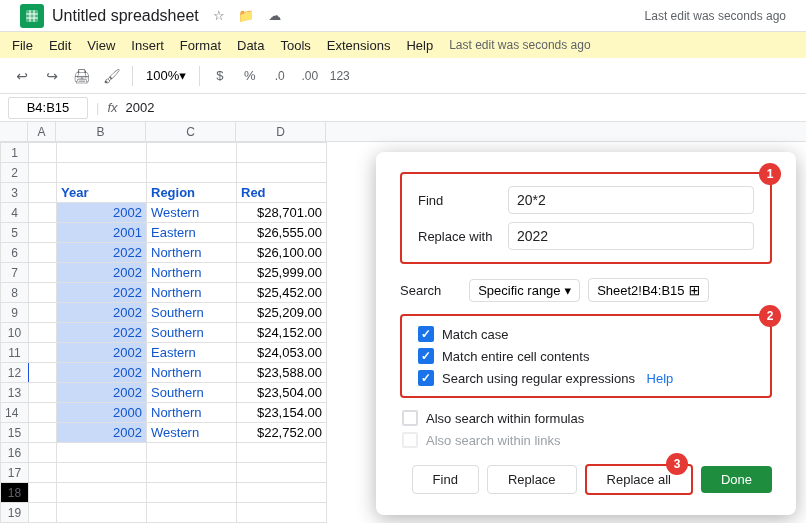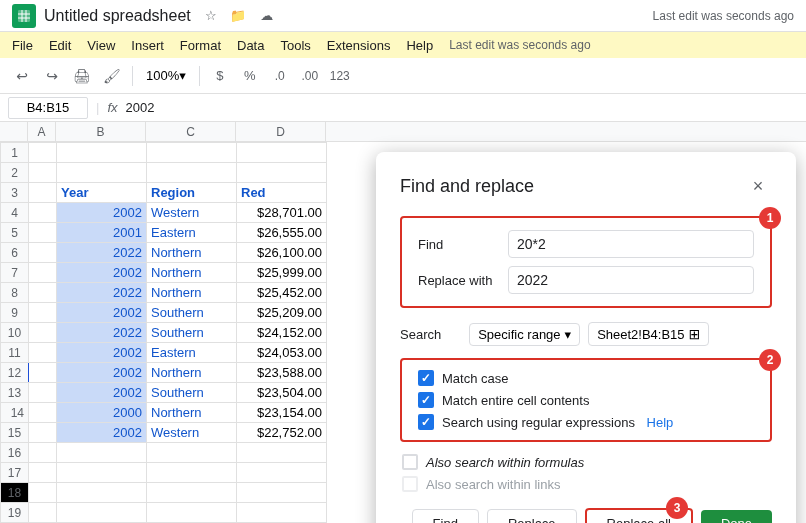--- a/index.html
+++ b/index.html
@@ -6,7 +6,7 @@
     body { font-family: Arial, sans-serif; font-size: 13px; background: #fff; width: 806px; height: 523px; overflow: hidden; position: relative; }
 
     
-    .top-bar { display: flex; align-items: center; height: 32px; padding: 0 12px; background: #fff; border-bottom: 1px solid #e0e0e0; }
+    .top-bar { display: flex; align-items: center; height: 32px; padding: 0 20px; background: #fff; border-bottom: 1px solid #e0e0e0; }
     .app-icon { width: 24px; height: 24px; background: #0F9D58; border-radius: 3px; display: flex; align-items: center; justify-content: center; margin-right: 8px; }
     .app-icon svg { width: 16px; height: 16px; }
     .doc-title { font-size: 16px; color: #202124; margin-right: 8px; }

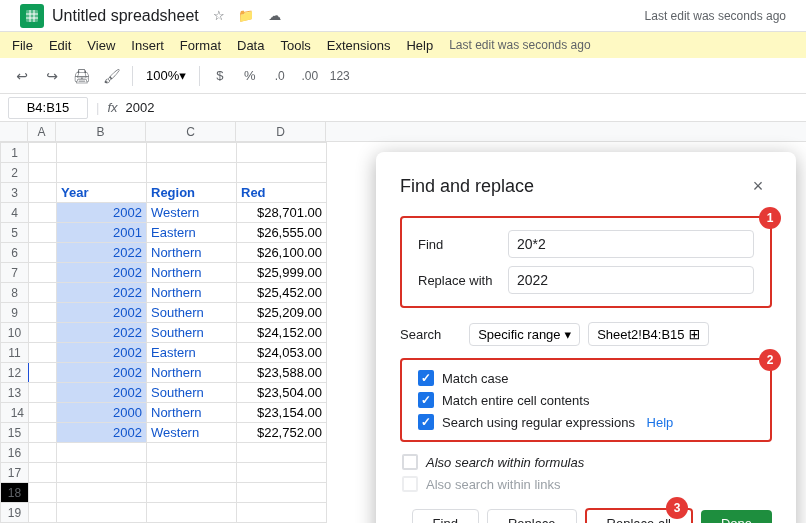--- a/index.html
+++ b/index.html
@@ -314,10 +314,6 @@
   <div class="dialog-overlay">
     <div class="dialog">
 
-      <div class="dialog-header">
-        <span class="dialog-title">Find and replace</span>
-        <div class="dialog-close">×</div>
-      </div>
 
       <div class="fr-section" style="position:relative;">
         <div class="badge badge-1">1</div>

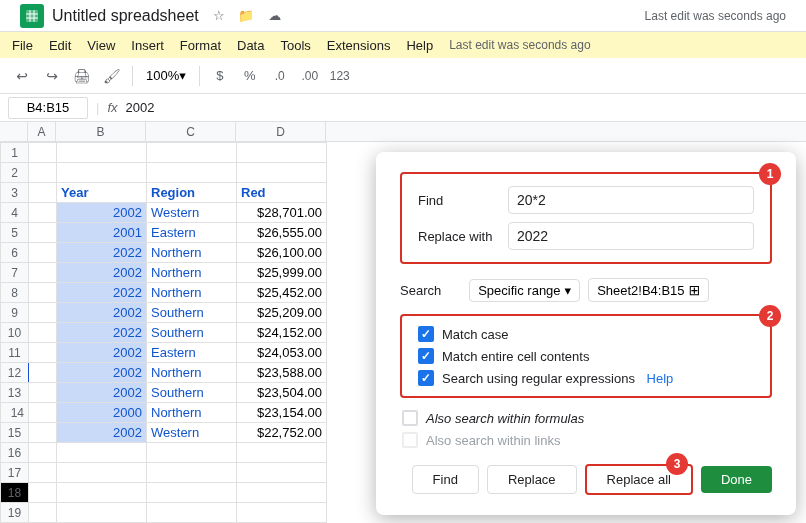--- a/index.html
+++ b/index.html
@@ -259,7 +259,7 @@
         <td style="text-align:right;">$23,504.00</td>
       </tr>
       <tr>
-        <td style="background:#f8f9fa;border-right:1px solid #e0e0e0;text-align:right;font-size:12px;color:#5f6368;">14</td>
+        <td style="background:#f8f9fa;border-right:1px solid #e0e0e0;text-align:left;font-size:12px;color:#5f6368;">14</td>
         <td></td>
         <td style="background:#c9daf8;text-align:right;color:#1155cc;">2000</td>
         <td style="color:#1155cc;">Northern</td>

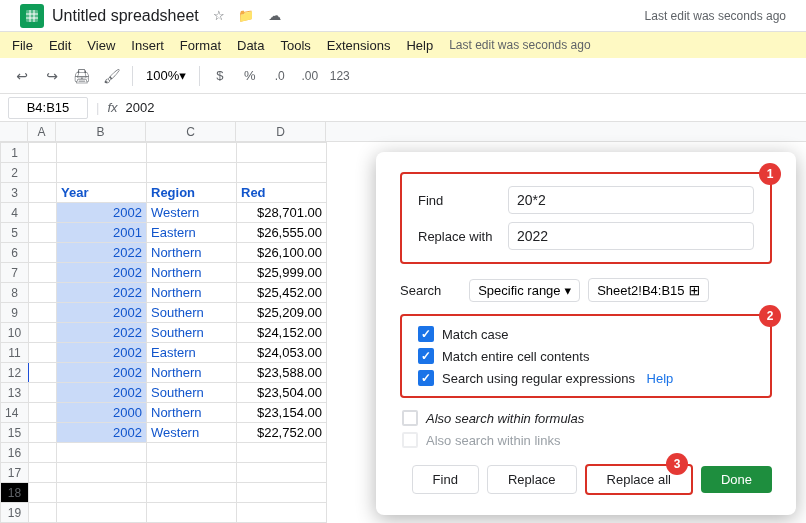--- a/index.html
+++ b/index.html
@@ -362,7 +362,7 @@
         </div>
       </div>
 
-      <div class="cb-row" style="margin-bottom:6px;margin-left:2px;font-style:italic;">
+      <div class="cb-row" style="margin-bottom:6px;margin-left:2px;">
         <div class="cb-checkbox-unchecked"></div>
         <span class="cb-label">Also search within formulas</span>
       </div>

